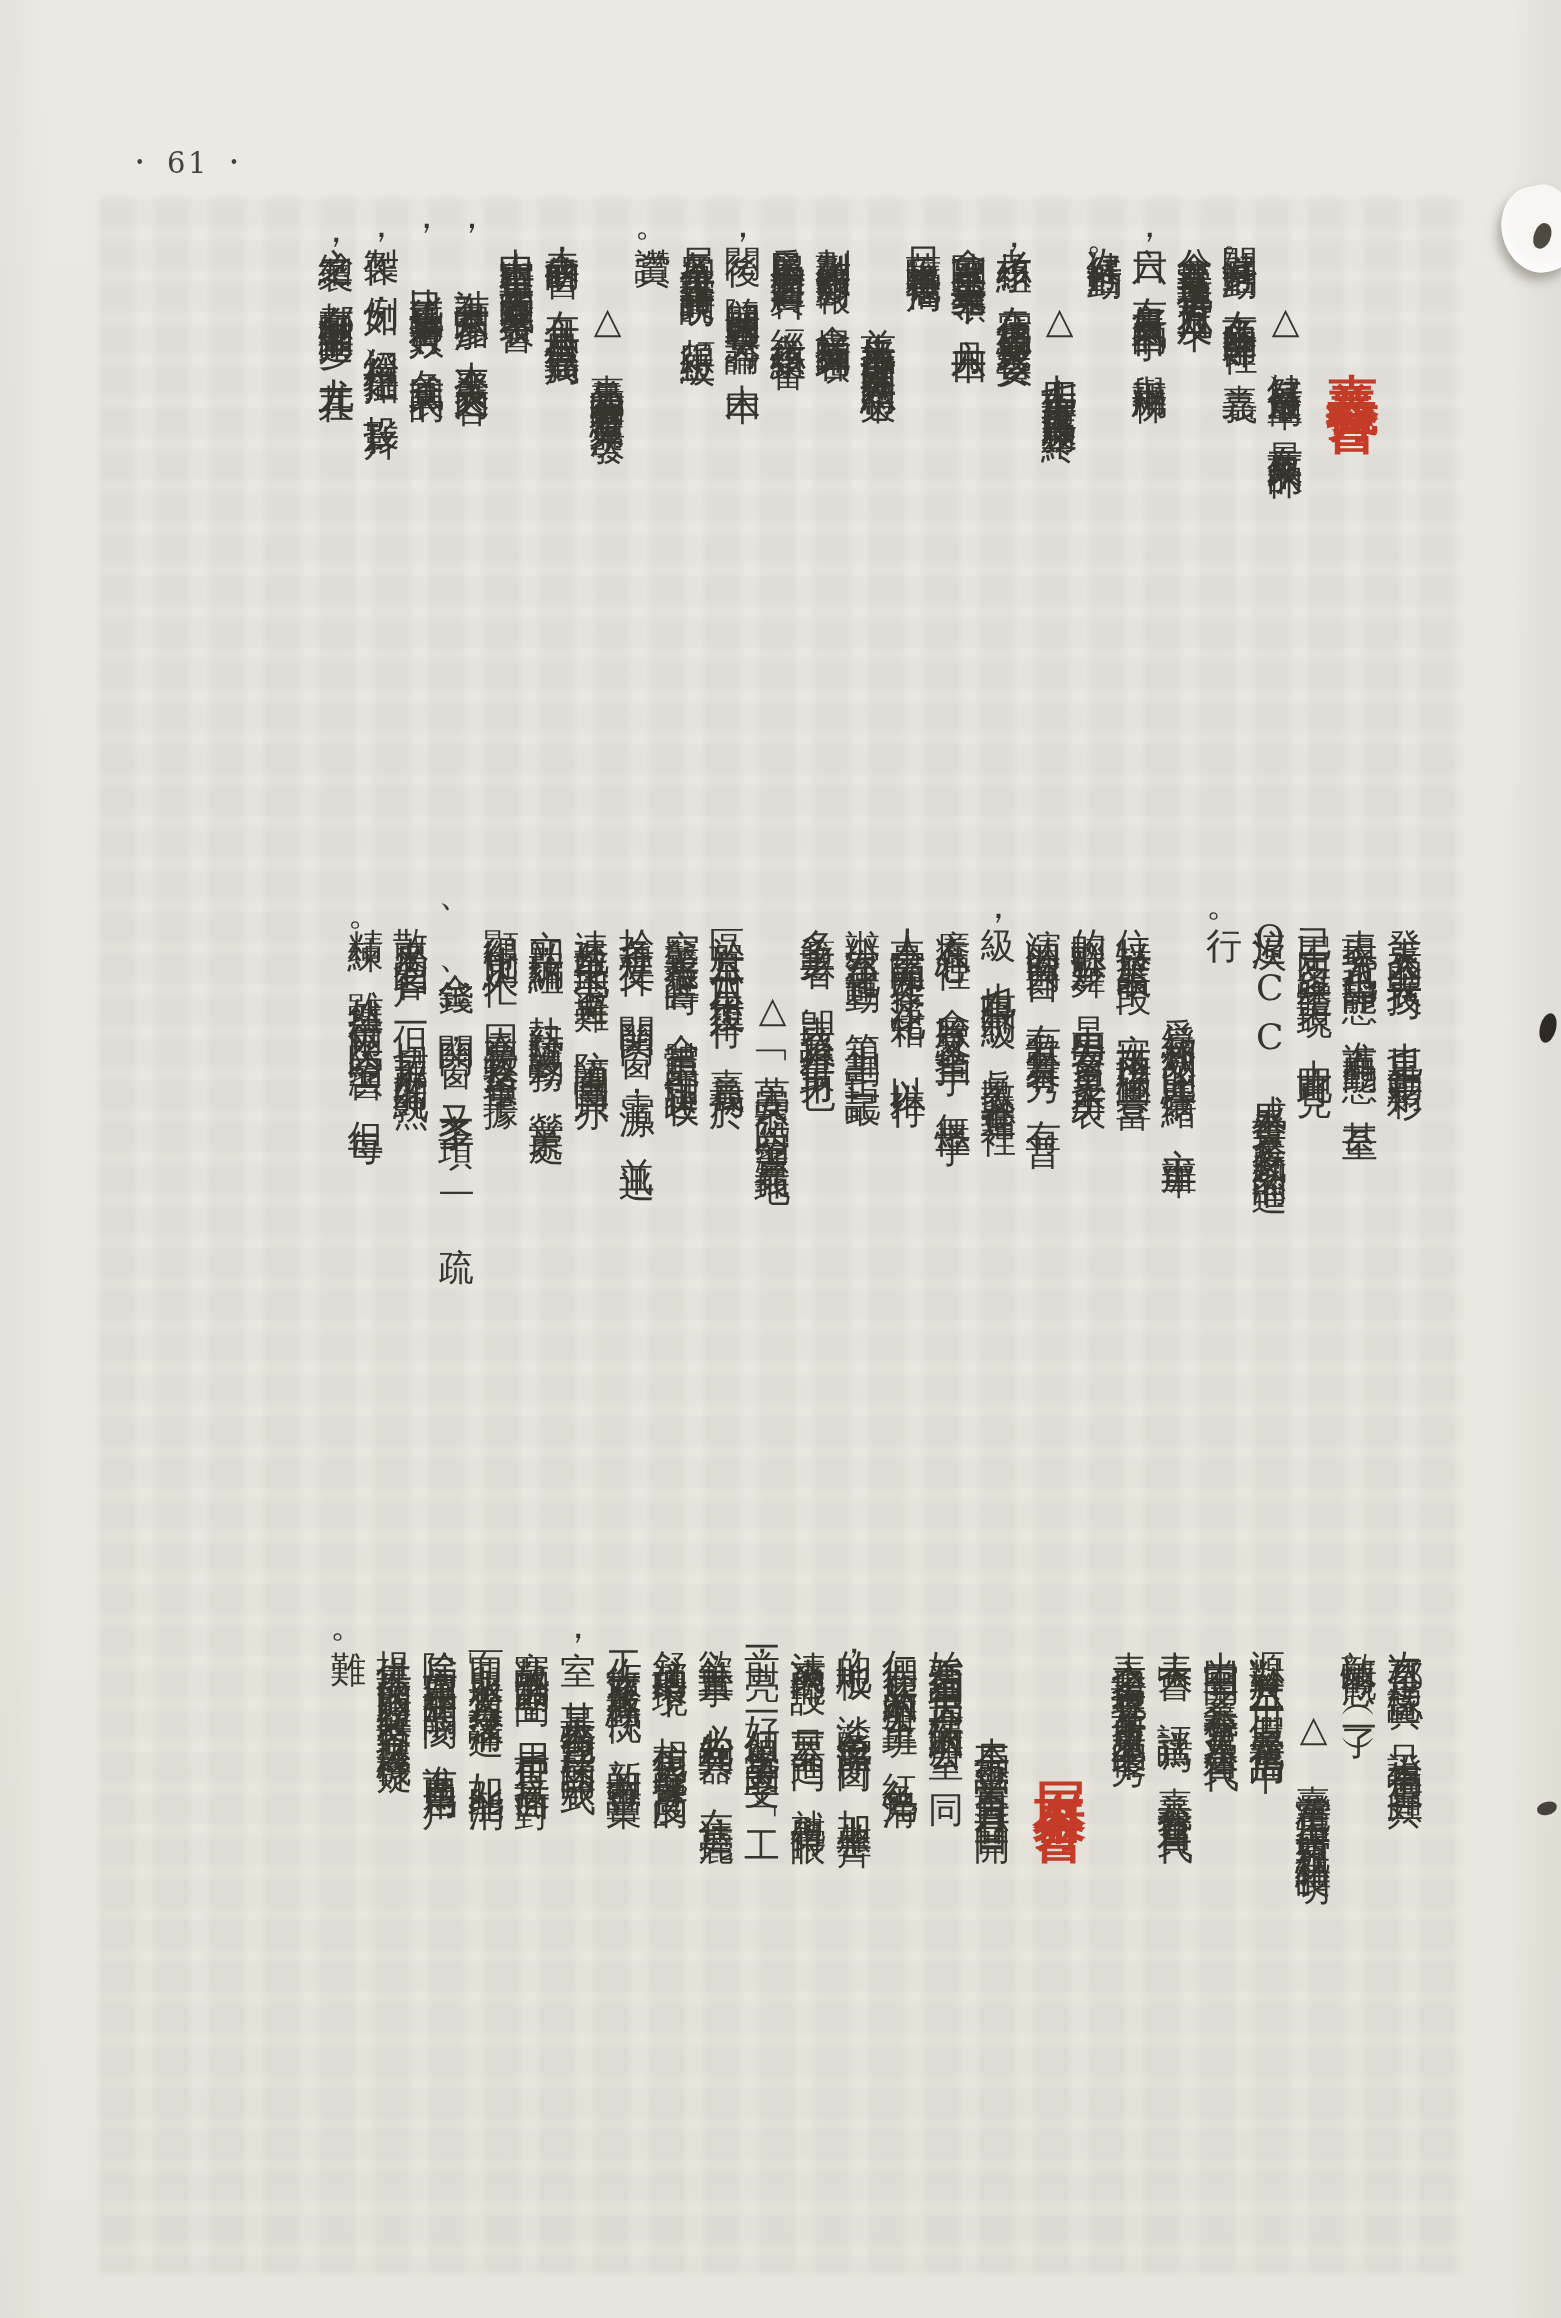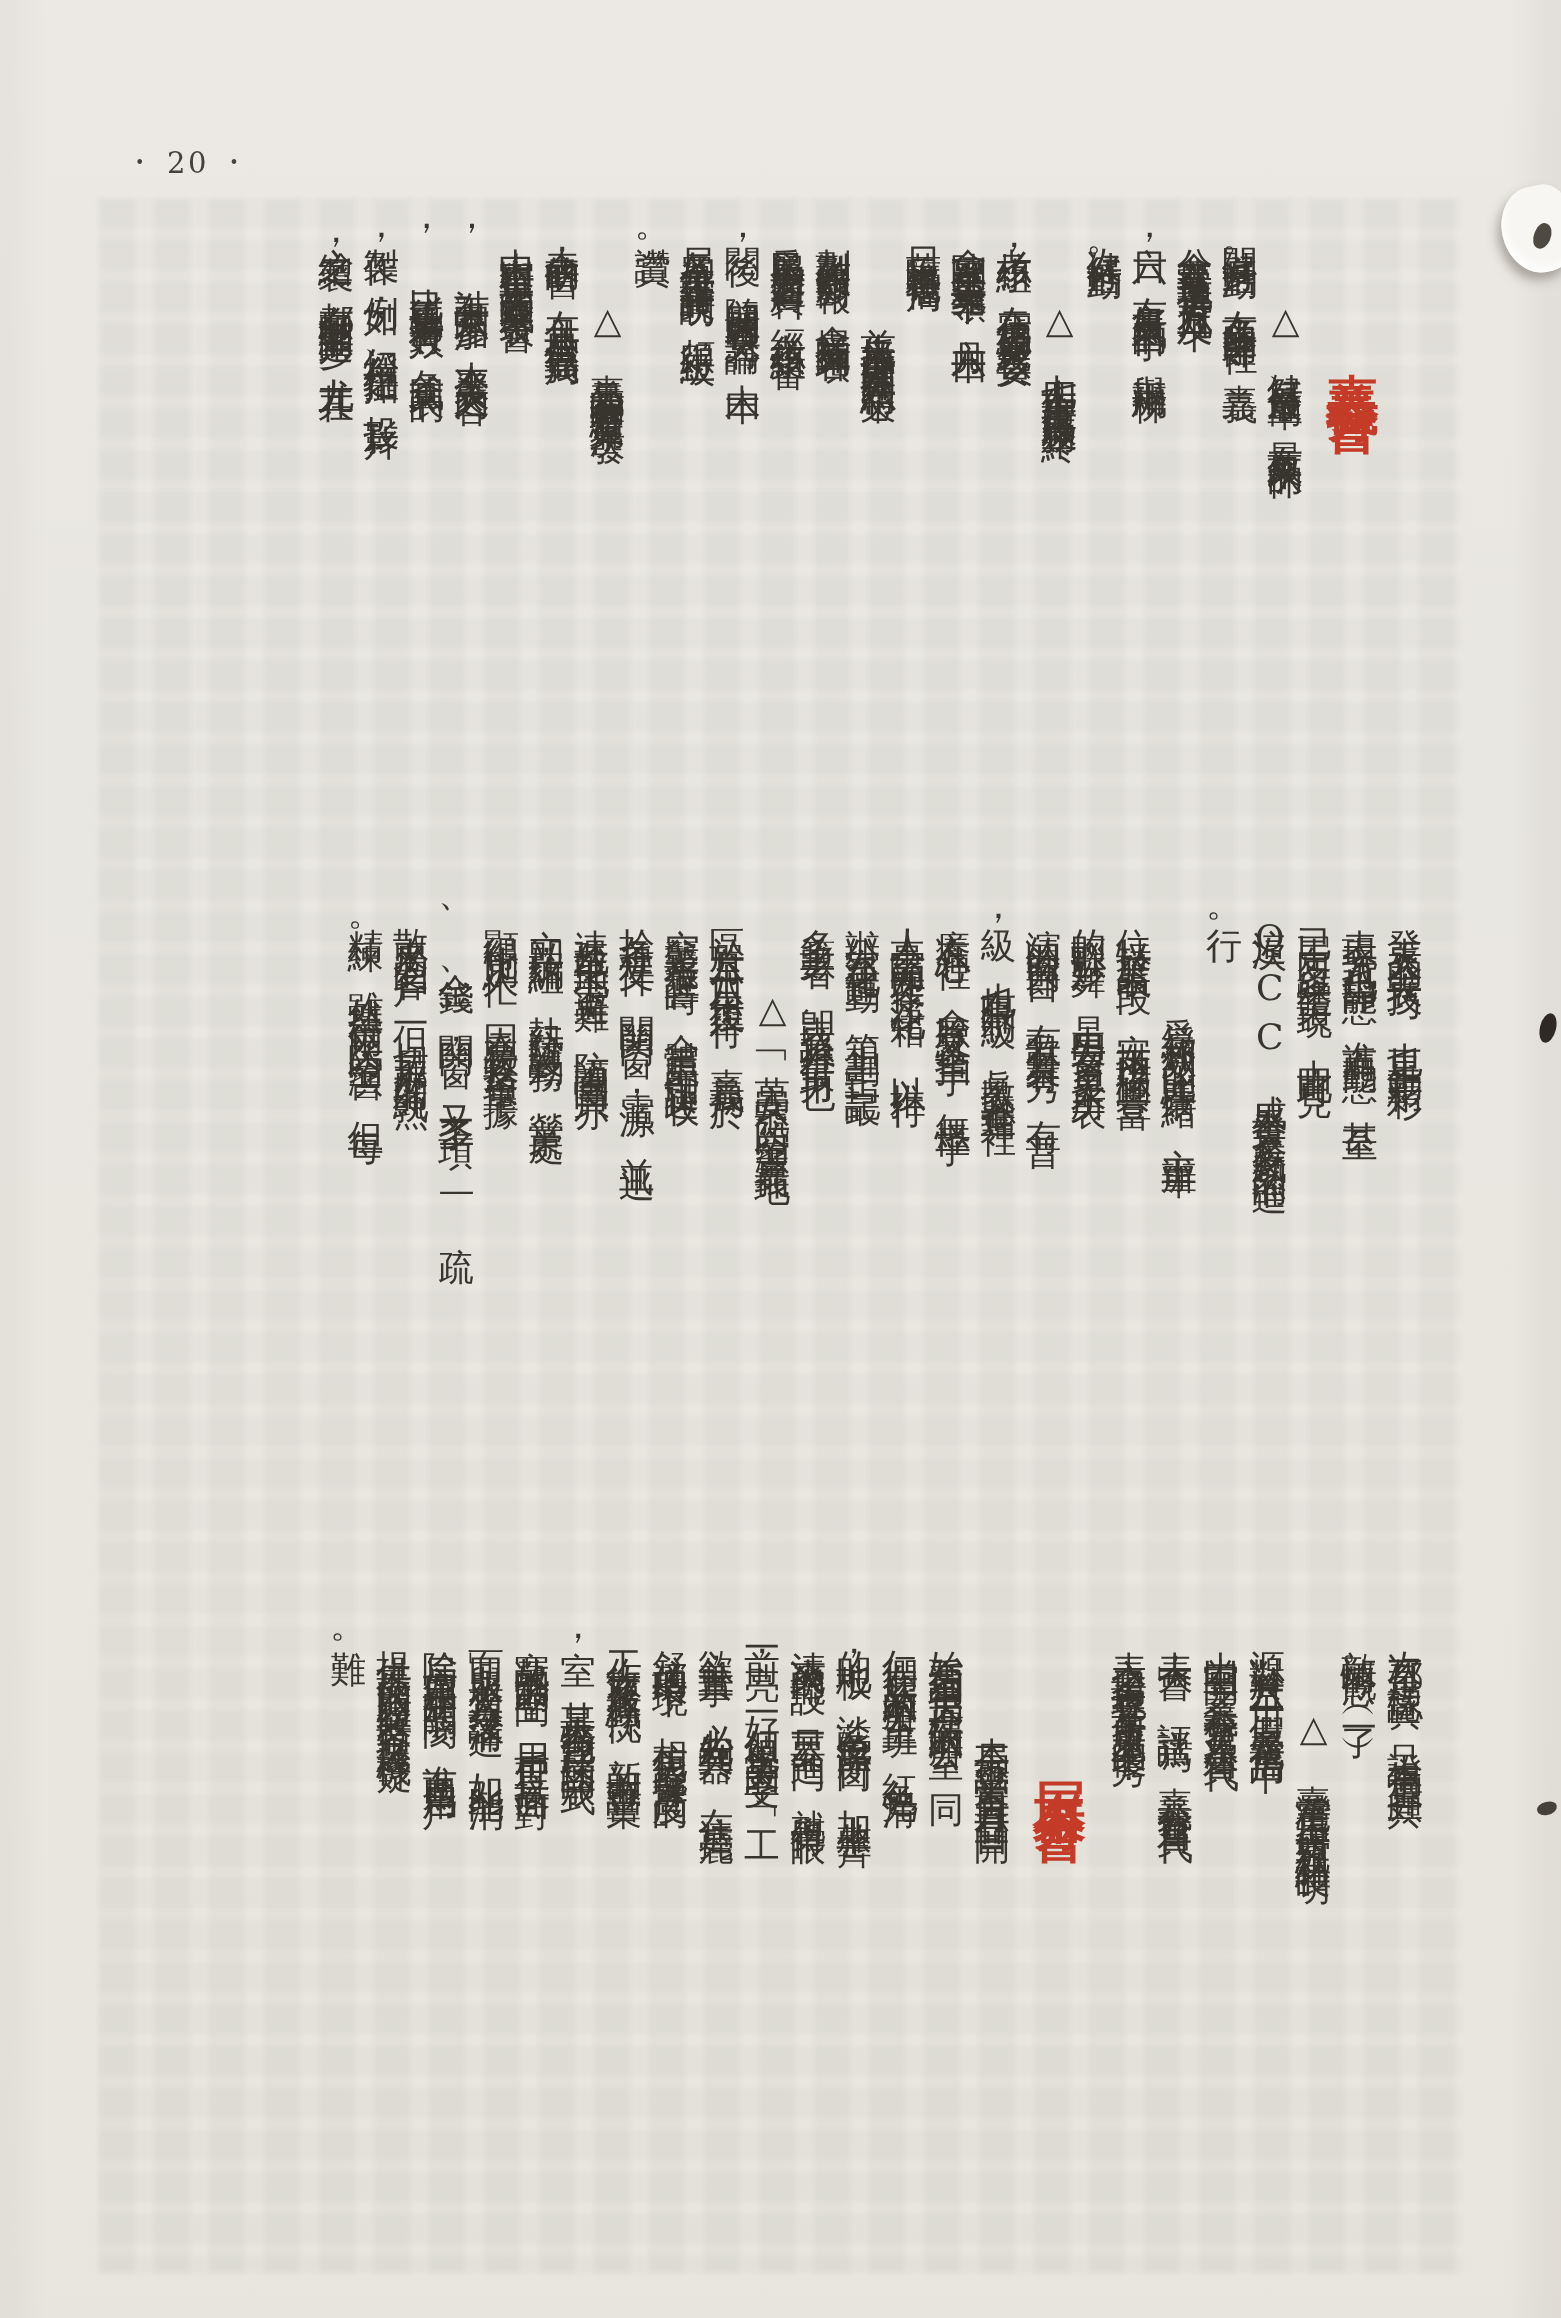--- a/index.html
+++ b/index.html
@@ -97,7 +97,7 @@
 
   <div class="pagenum">
     <span class="dot">•</span>
-    <span class="num">20</span>
+    <span class="num">61</span>
     <span class="dot">•</span>
   </div>
 

